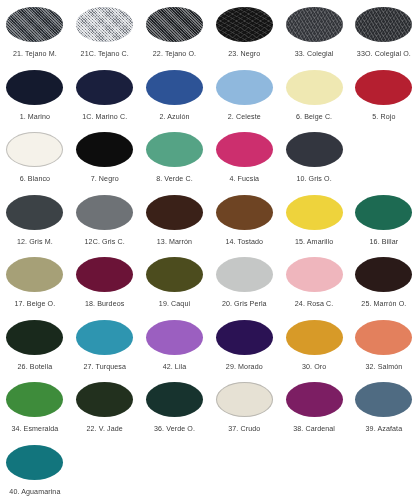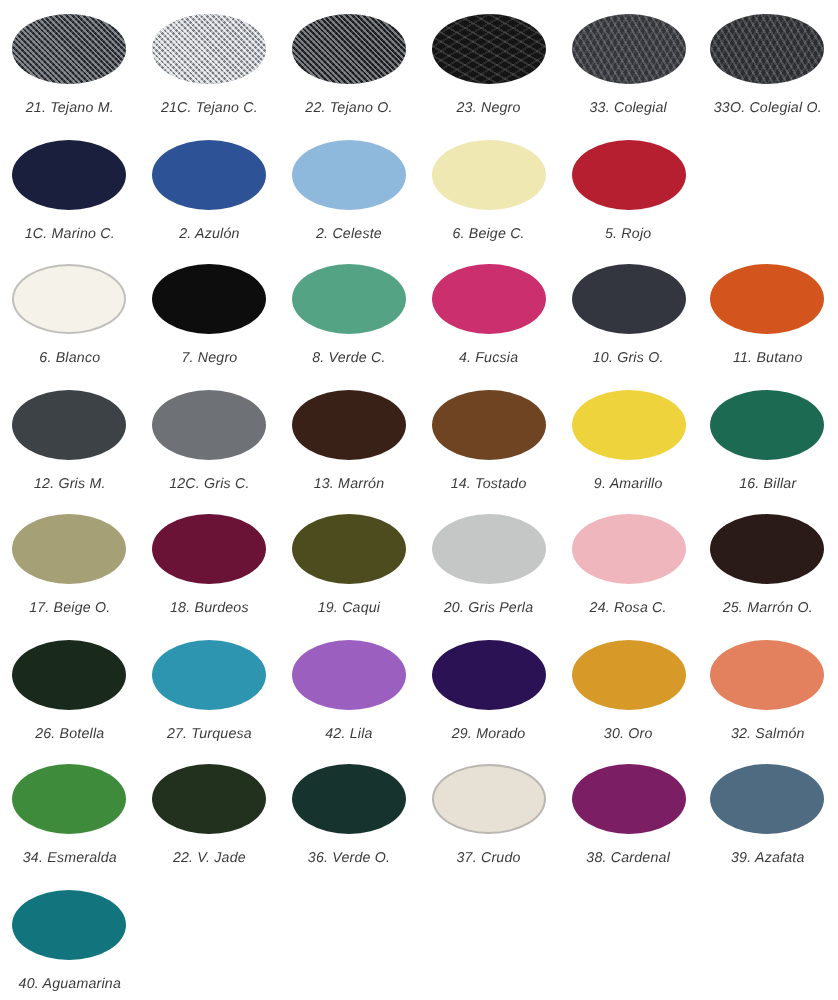--- a/index.html
+++ b/index.html
@@ -14,7 +14,6 @@
     width:419px;height:500px;
     box-sizing:border-box;
     padding:4px 0 0 0;
-    font-style:italic;
   }
   .row{
     display:flex;

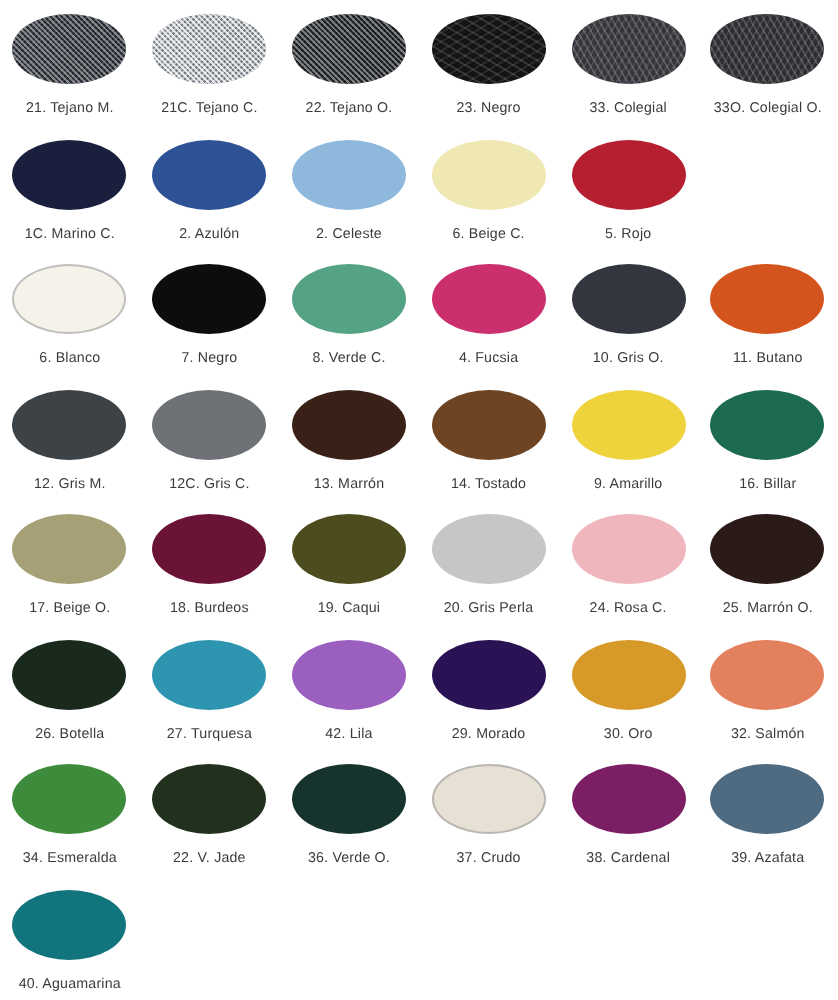--- a/index.html
+++ b/index.html
@@ -127,6 +127,12 @@
     <div class="row">
       <div class="cell">
         <div class="swatch-wrap">
+          <div class="swatch " style="background: rgb(20, 26, 46);"></div>
+        </div>
+        <div class="label">1. Marino</div>
+      </div>
+      <div class="cell">
+        <div class="swatch-wrap">
           <div class="swatch " style="background: rgb(26, 31, 61);"></div>
         </div>
         <div class="label">1C. Marino C.</div>

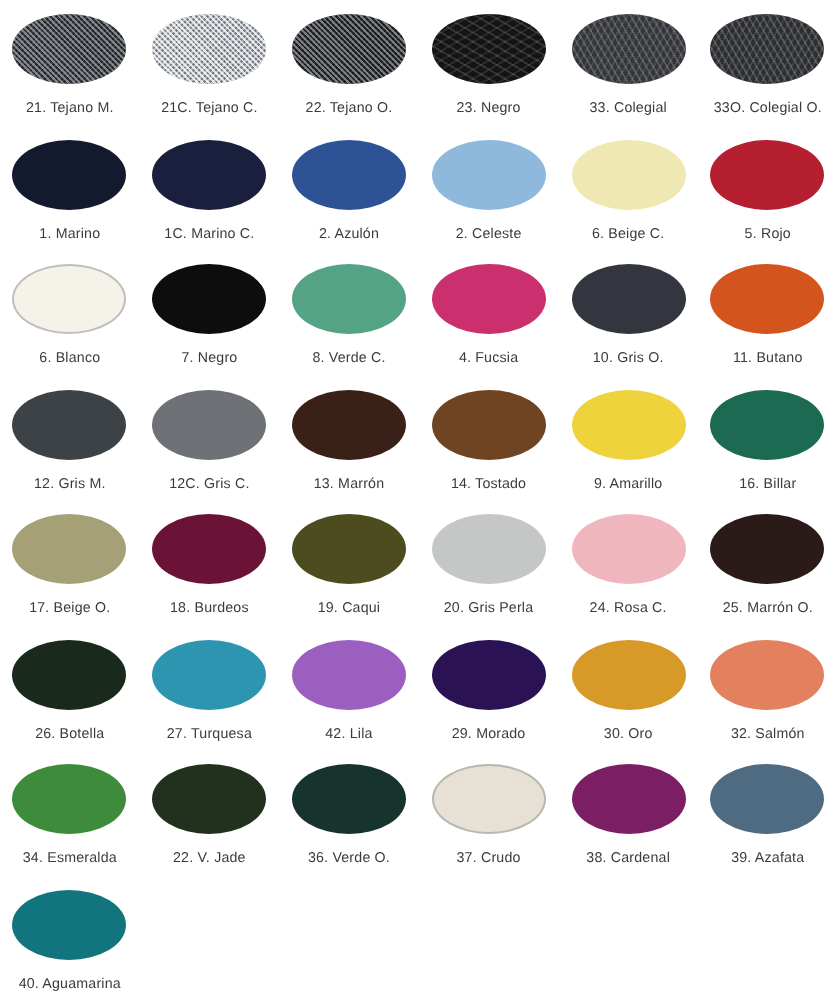--- a/index.html
+++ b/index.html
@@ -193,12 +193,6 @@
         </div>
         <div class="label">10. Gris O.</div>
       </div>
-      <div class="cell">
-        <div class="swatch-wrap">
-          <div class="swatch " style="background: rgb(211, 84, 28);"></div>
-        </div>
-        <div class="label">11. Butano</div>
-      </div>
     </div>
     <div class="row">
       <div class="cell">

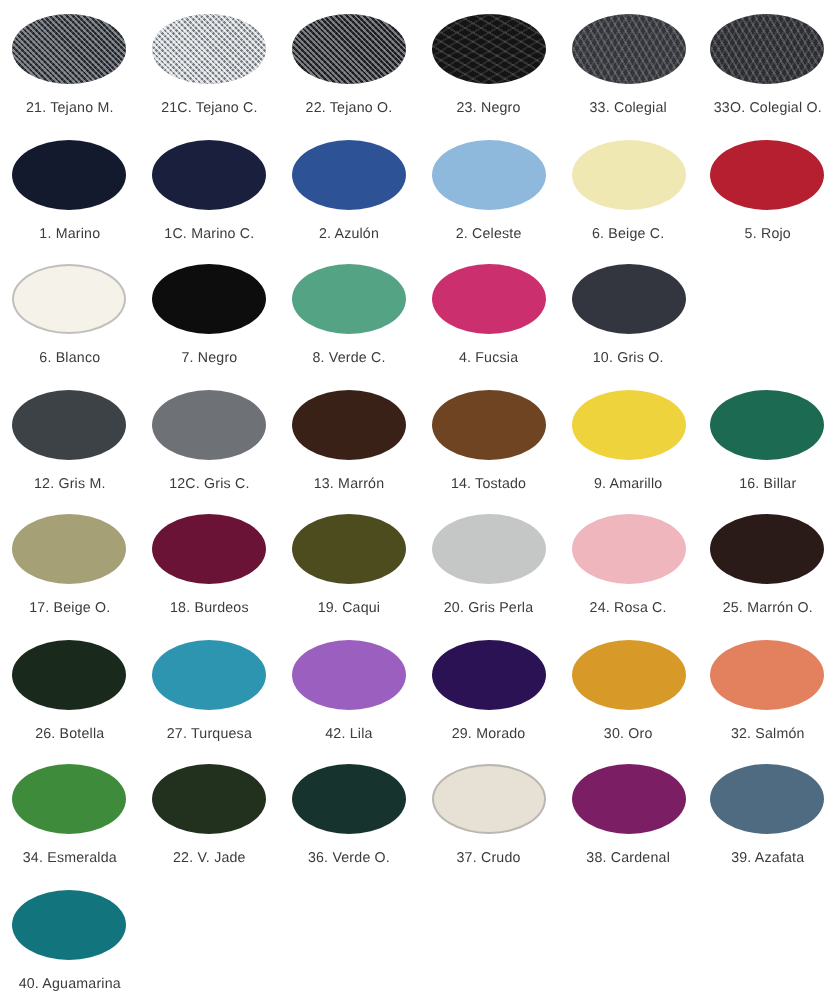--- a/index.html
+++ b/index.html
@@ -223,7 +223,7 @@
         <div class="swatch-wrap">
           <div class="swatch " style="background: rgb(238, 211, 60);"></div>
         </div>
-        <div class="label">9. Amarillo</div>
+        <div class="label">15. Amarillo</div>
       </div>
       <div class="cell">
         <div class="swatch-wrap">

